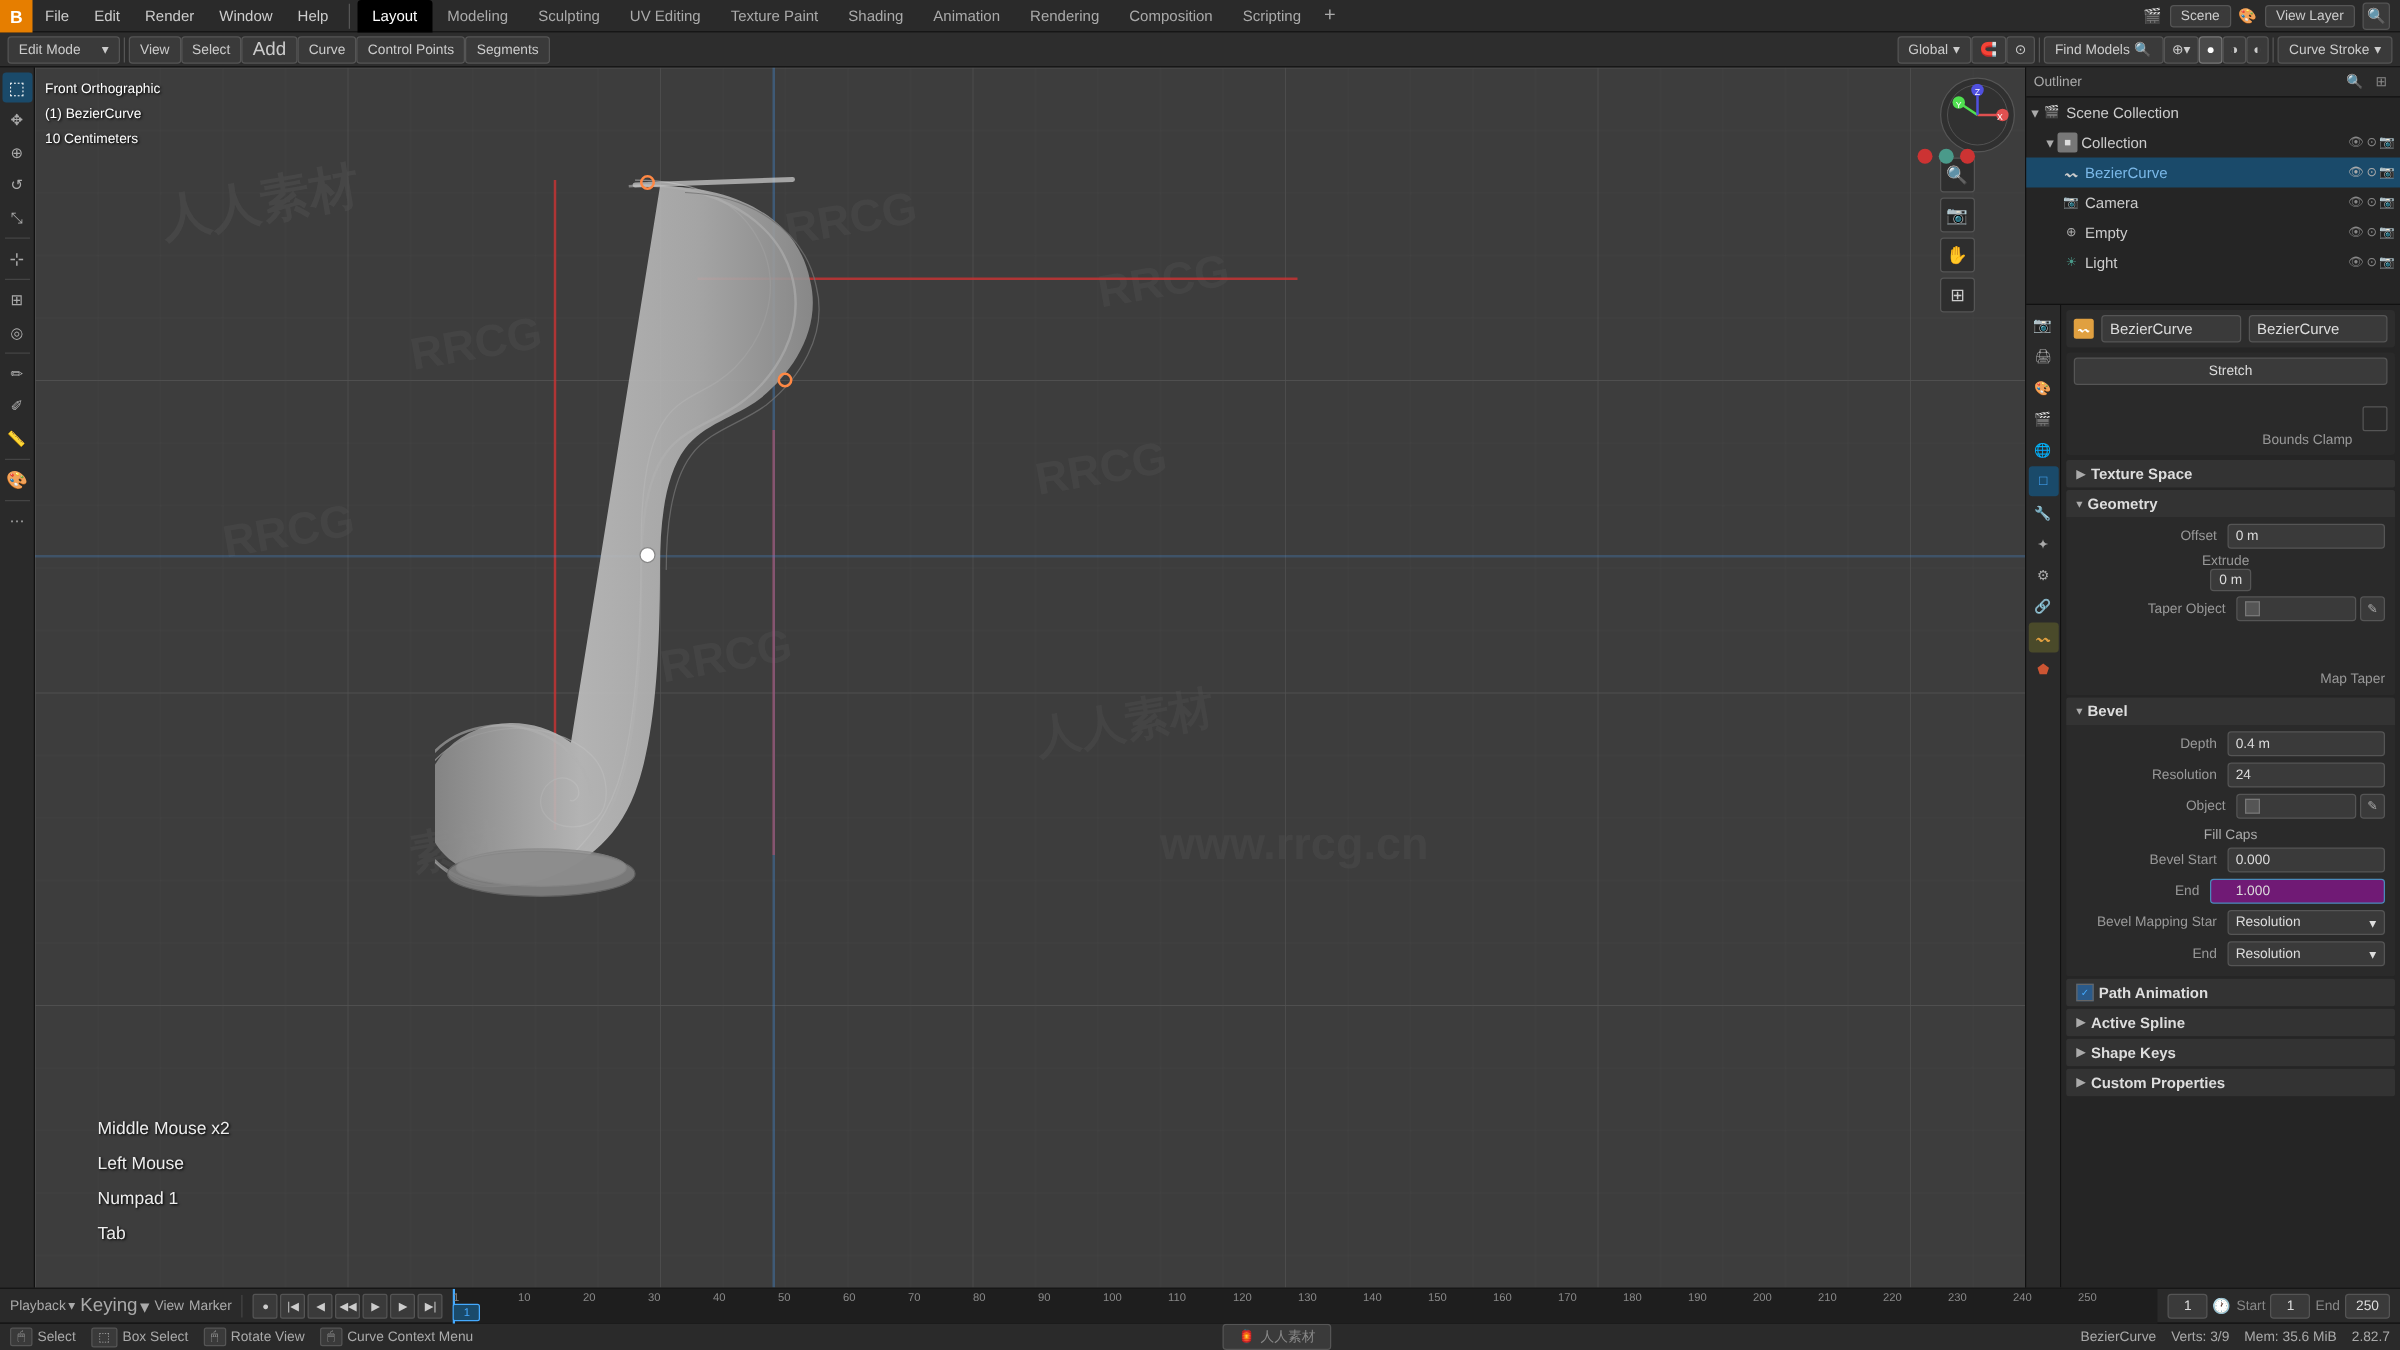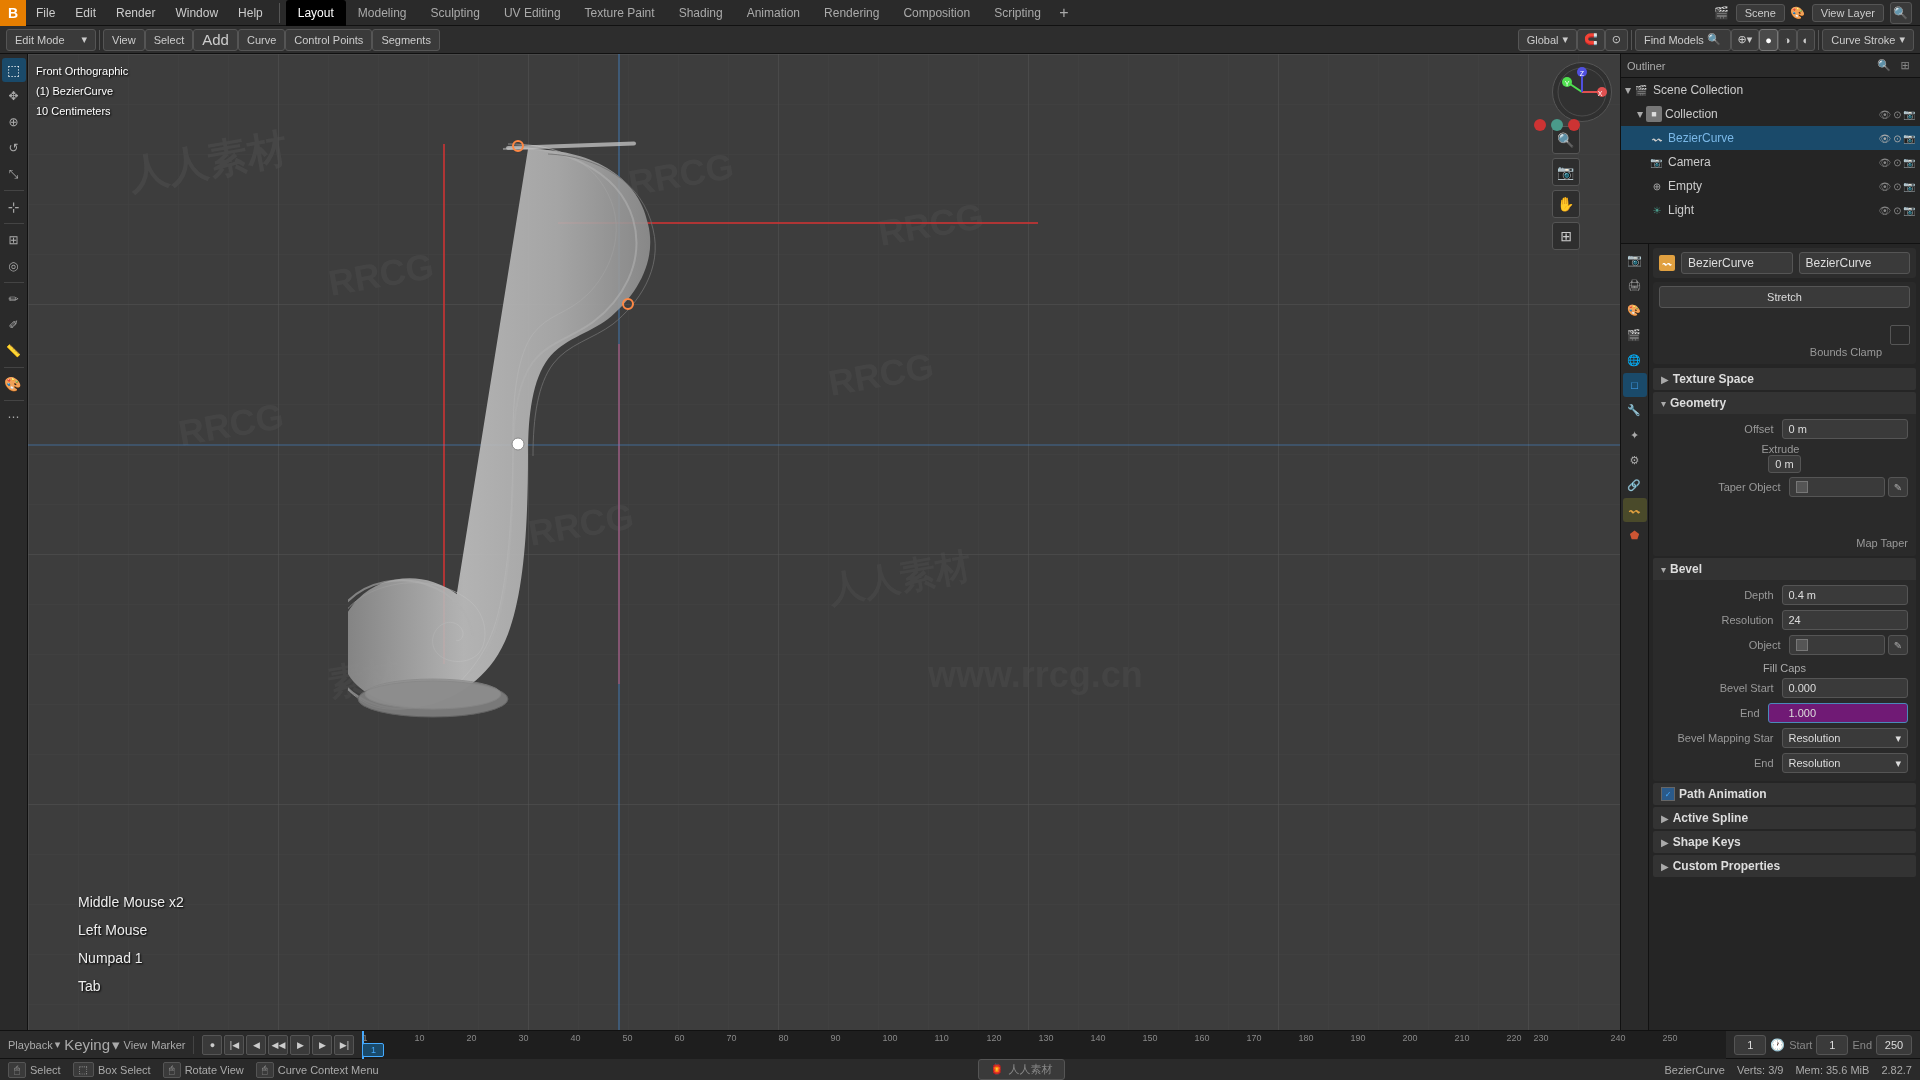--- a/index.html
+++ b/index.html
@@ -491,7 +491,7 @@
       <div style="position:absolute;left:1040px;font-size:9px;color:#888;">200</div>
       <div style="position:absolute;left:1092px;font-size:9px;color:#888;">210</div>
       <div style="position:absolute;left:1144px;font-size:9px;color:#888;">220</div>
-      <div style="position:absolute;left:1171px;font-size:9px;color:#888;">230</div>
+      <div style="position:absolute;left:1196px;font-size:9px;color:#888;">230</div>
       <div style="position:absolute;left:1248px;font-size:9px;color:#888;">240</div>
       <div style="position:absolute;left:1300px;font-size:9px;color:#888;">250</div>
     </div>

